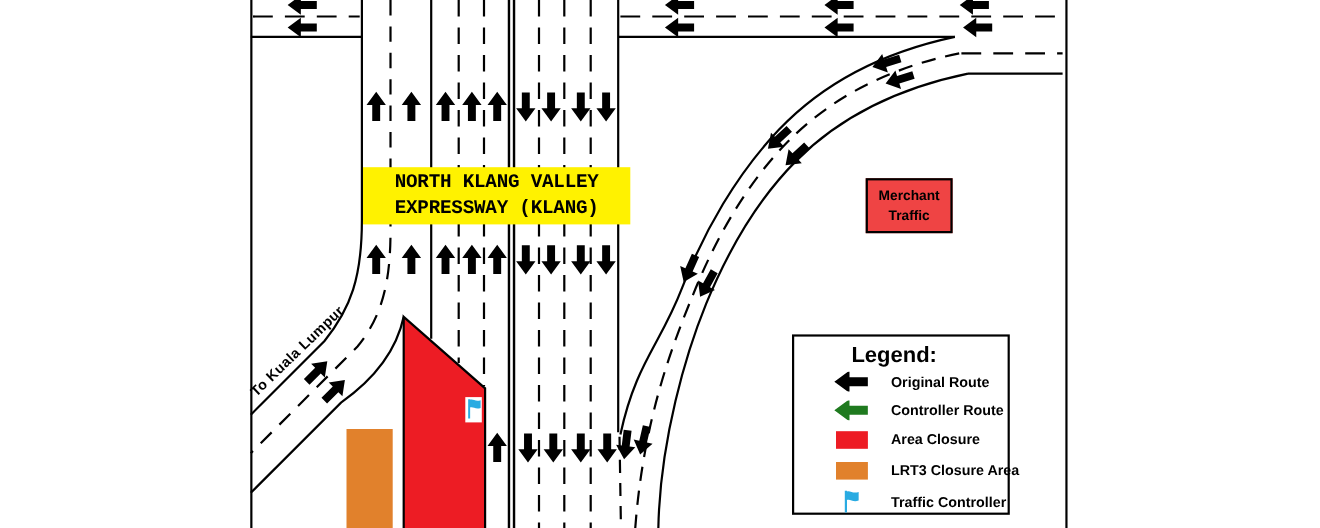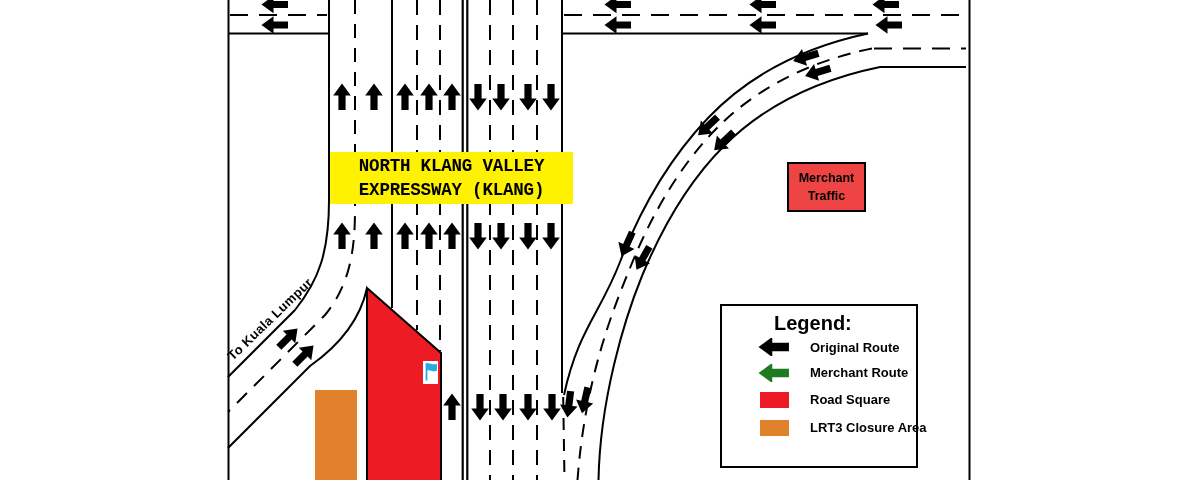--- a/index.html
+++ b/index.html
@@ -165,7 +165,7 @@
           <use href="#arw" transform="translate(17,9) rotate(270) scale(1.15,1.15)" fill="#1F7A1F"></use>
         </svg>
       </span>
-      <span class="llabel">Merchant Route</span>
+      <span class="llabel">Controller Route</span>
     </div>
 
     <div class="lrow" style="top:80.5px;">

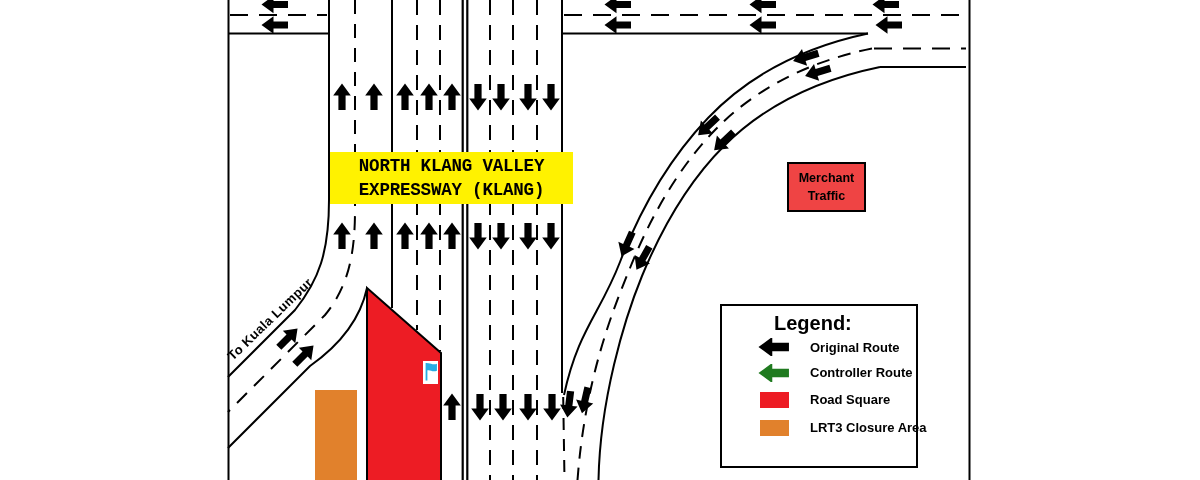--- a/index.html
+++ b/index.html
@@ -172,7 +172,7 @@
       <span class="lswatch">
         <span class="lrect" style="background:#ED1C24;"></span>
       </span>
-      <span class="llabel">Road Square</span>
+      <span class="llabel">Area Closure</span>
     </div>
 
     <div class="lrow" style="top:108.5px;">

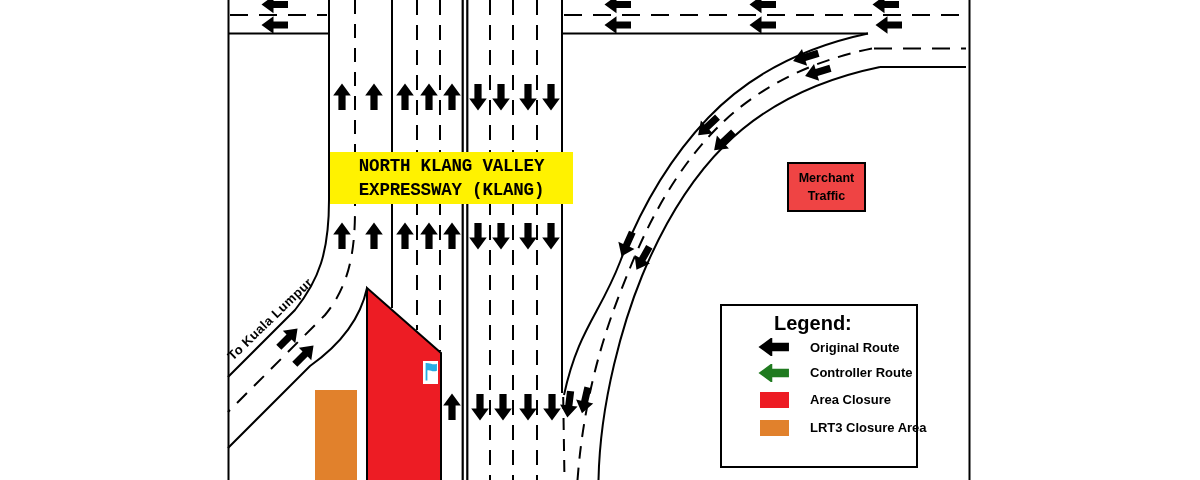--- a/index.html
+++ b/index.html
@@ -182,6 +182,14 @@
       <span class="llabel">LRT3 Closure Area</span>
     </div>
 
+    <div class="lrow" style="top:137px;">
+      <span class="lswatch">
+        <svg width="17" height="23" viewBox="0 0 17 23">
+          <use href="#flag" fill="#29ABE2"></use>
+        </svg>
+      </span>
+      <span class="llabel">Traffic Controller</span>
+    </div>
   </div>
 
 </div>

